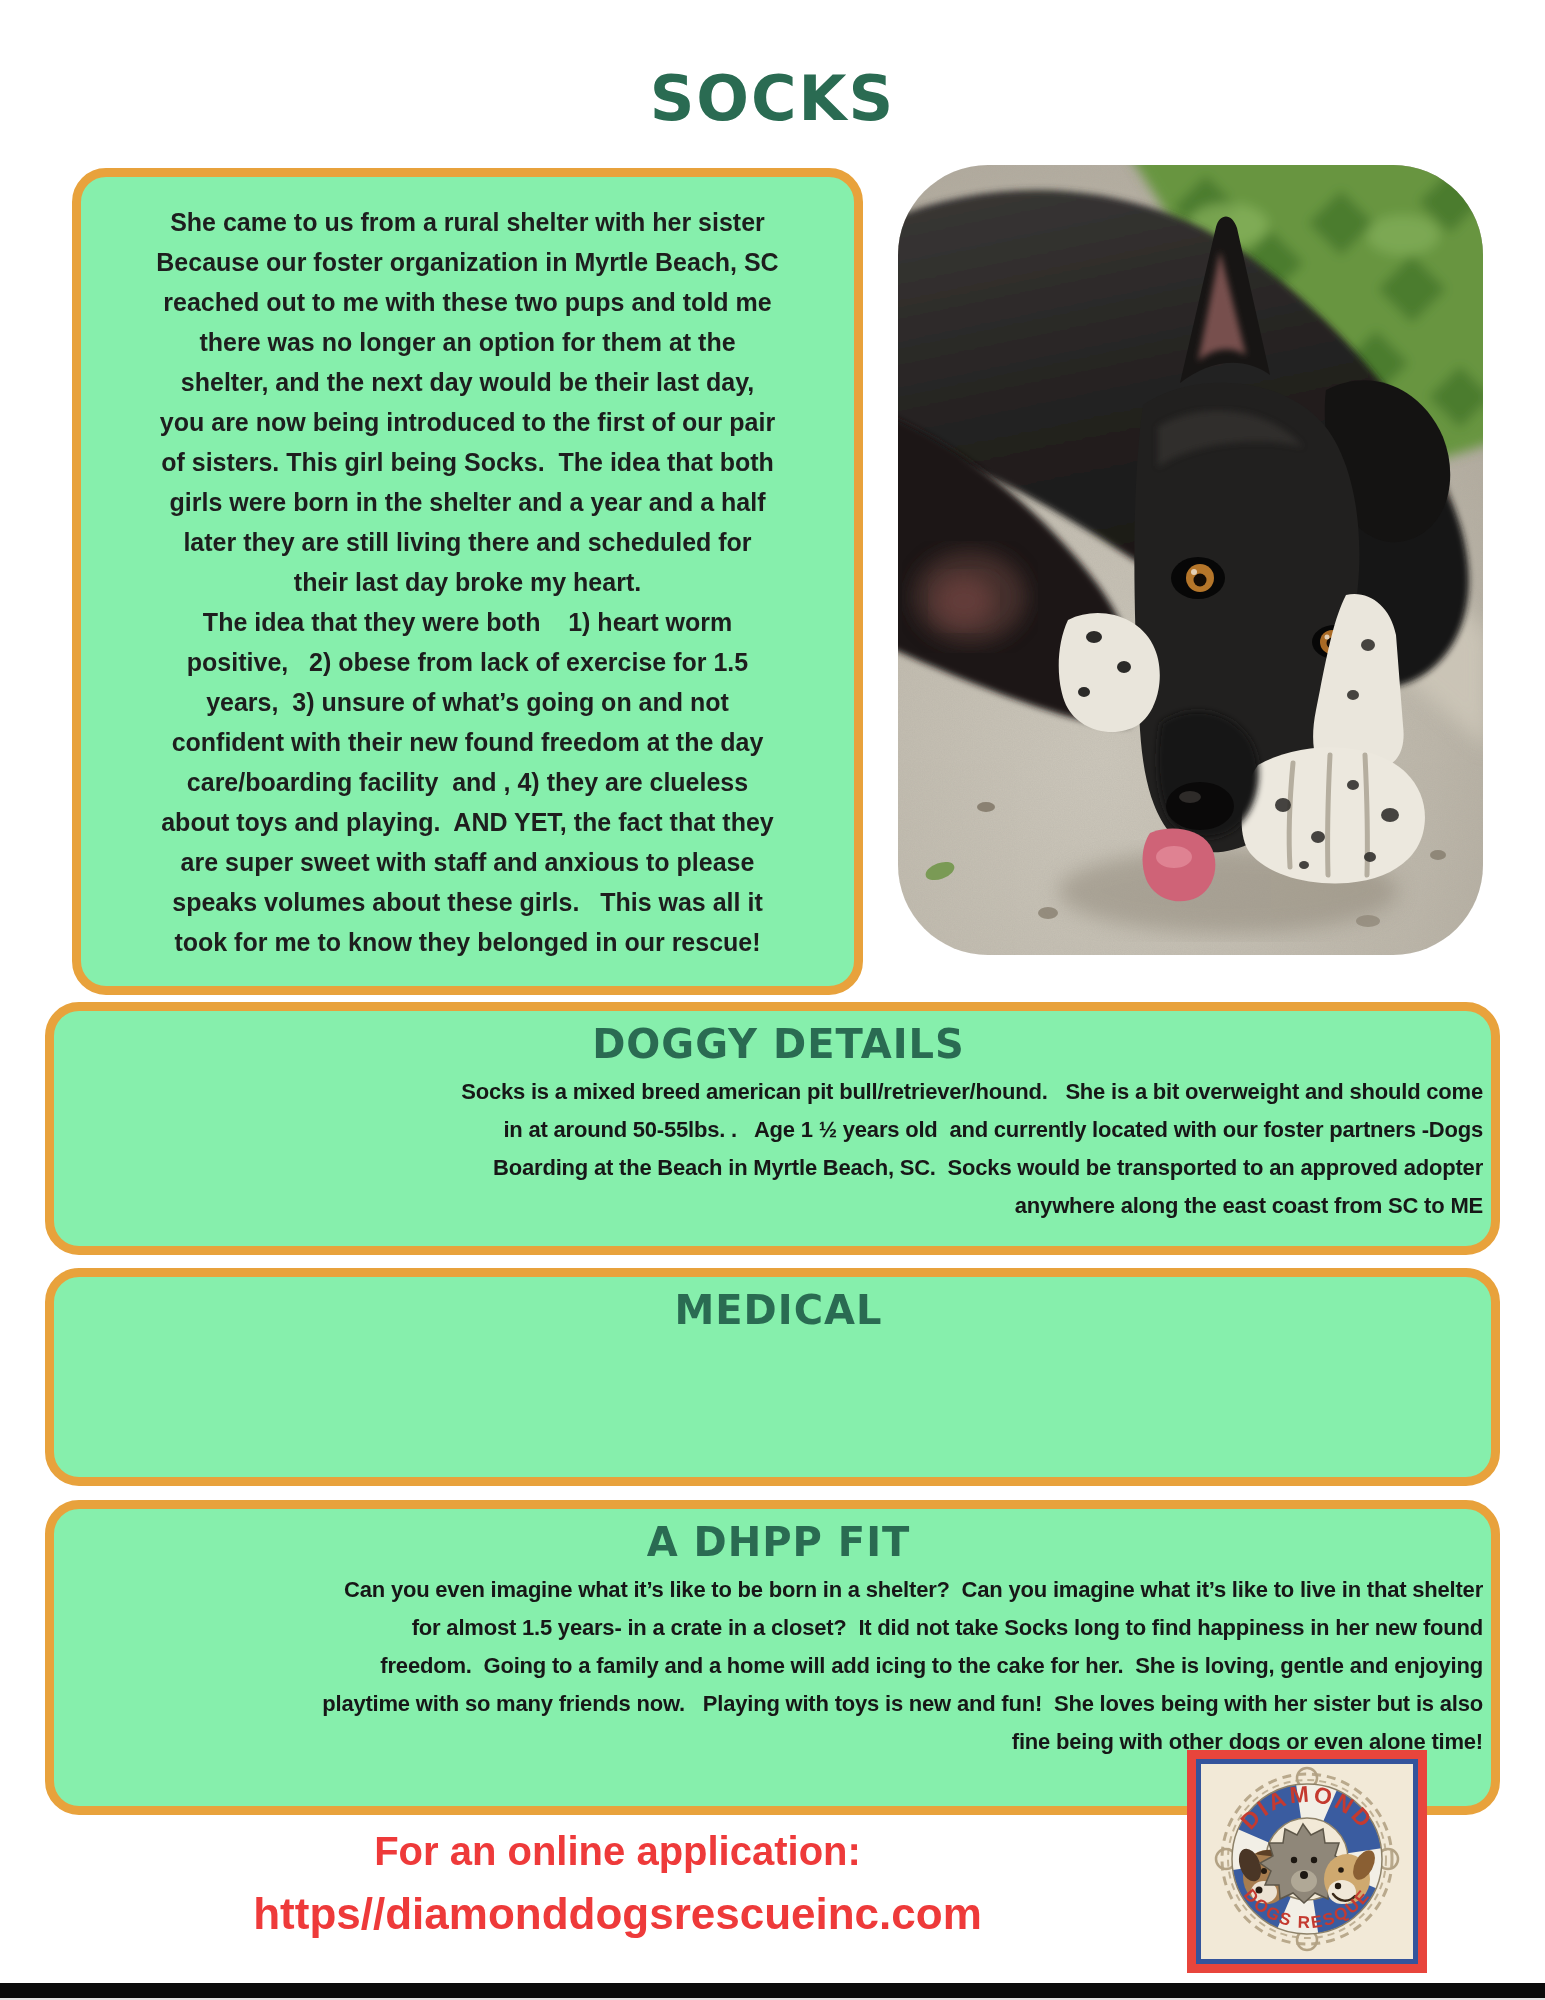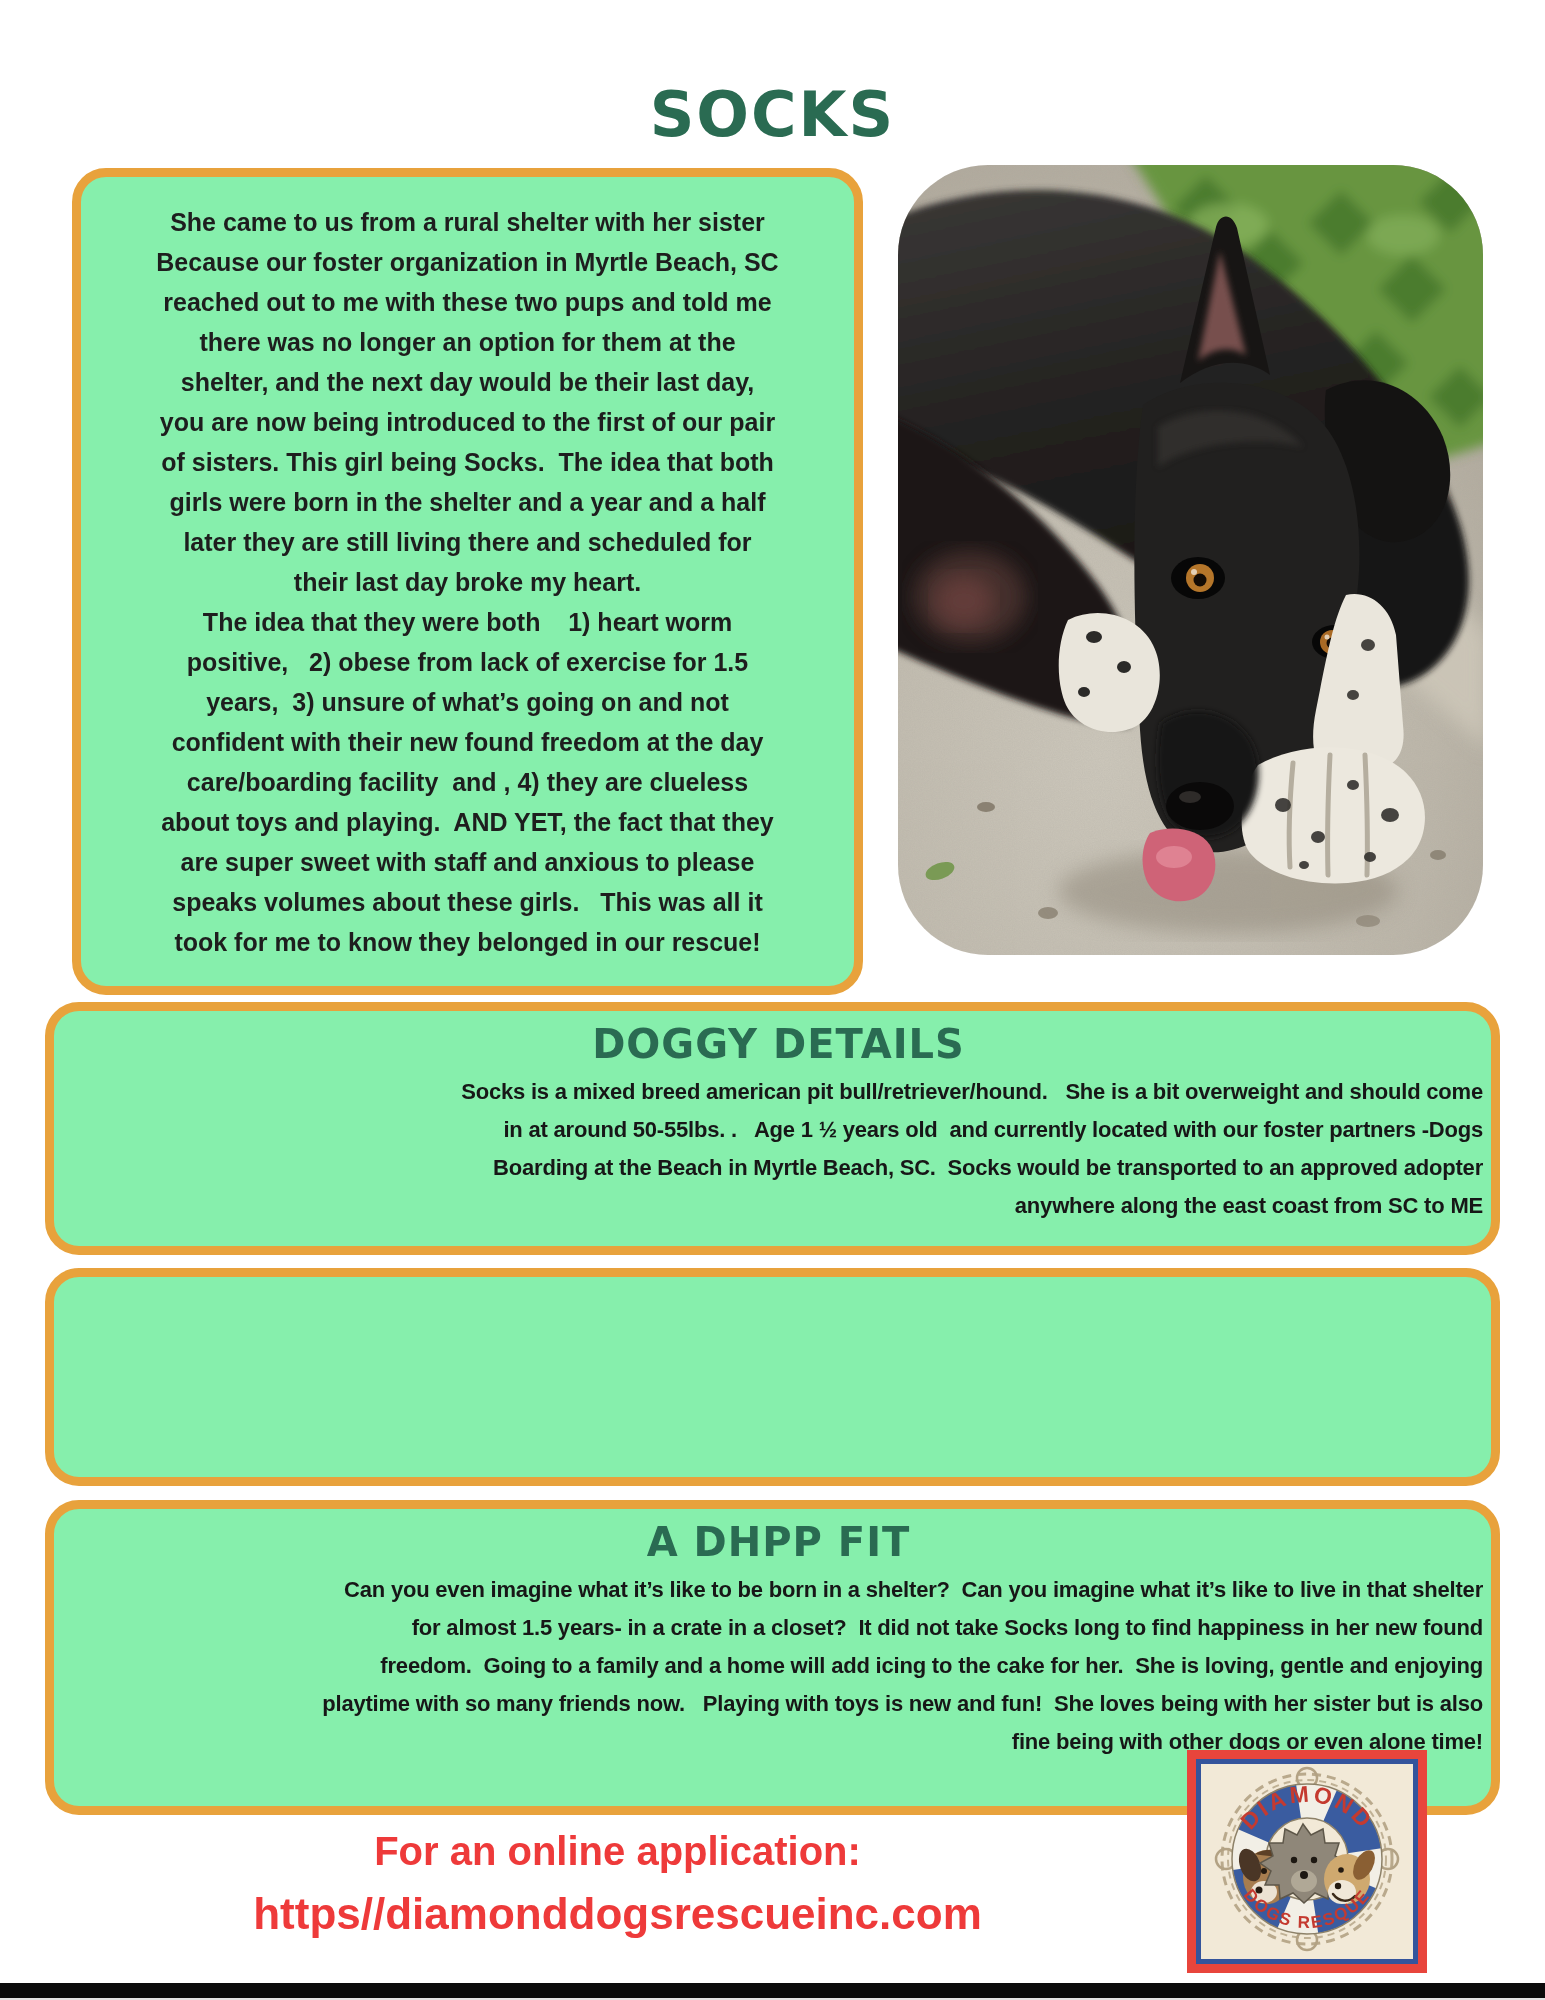--- a/index.html
+++ b/index.html
@@ -13,7 +13,7 @@
 
   
   .page-title {
-    position:absolute; top:36px; left:0; width:100%;
+    position:absolute; top:20px; left:0; width:100%;
     text-align:center;
     font-family:"DejaVu Sans", sans-serif;
     font-weight:800;

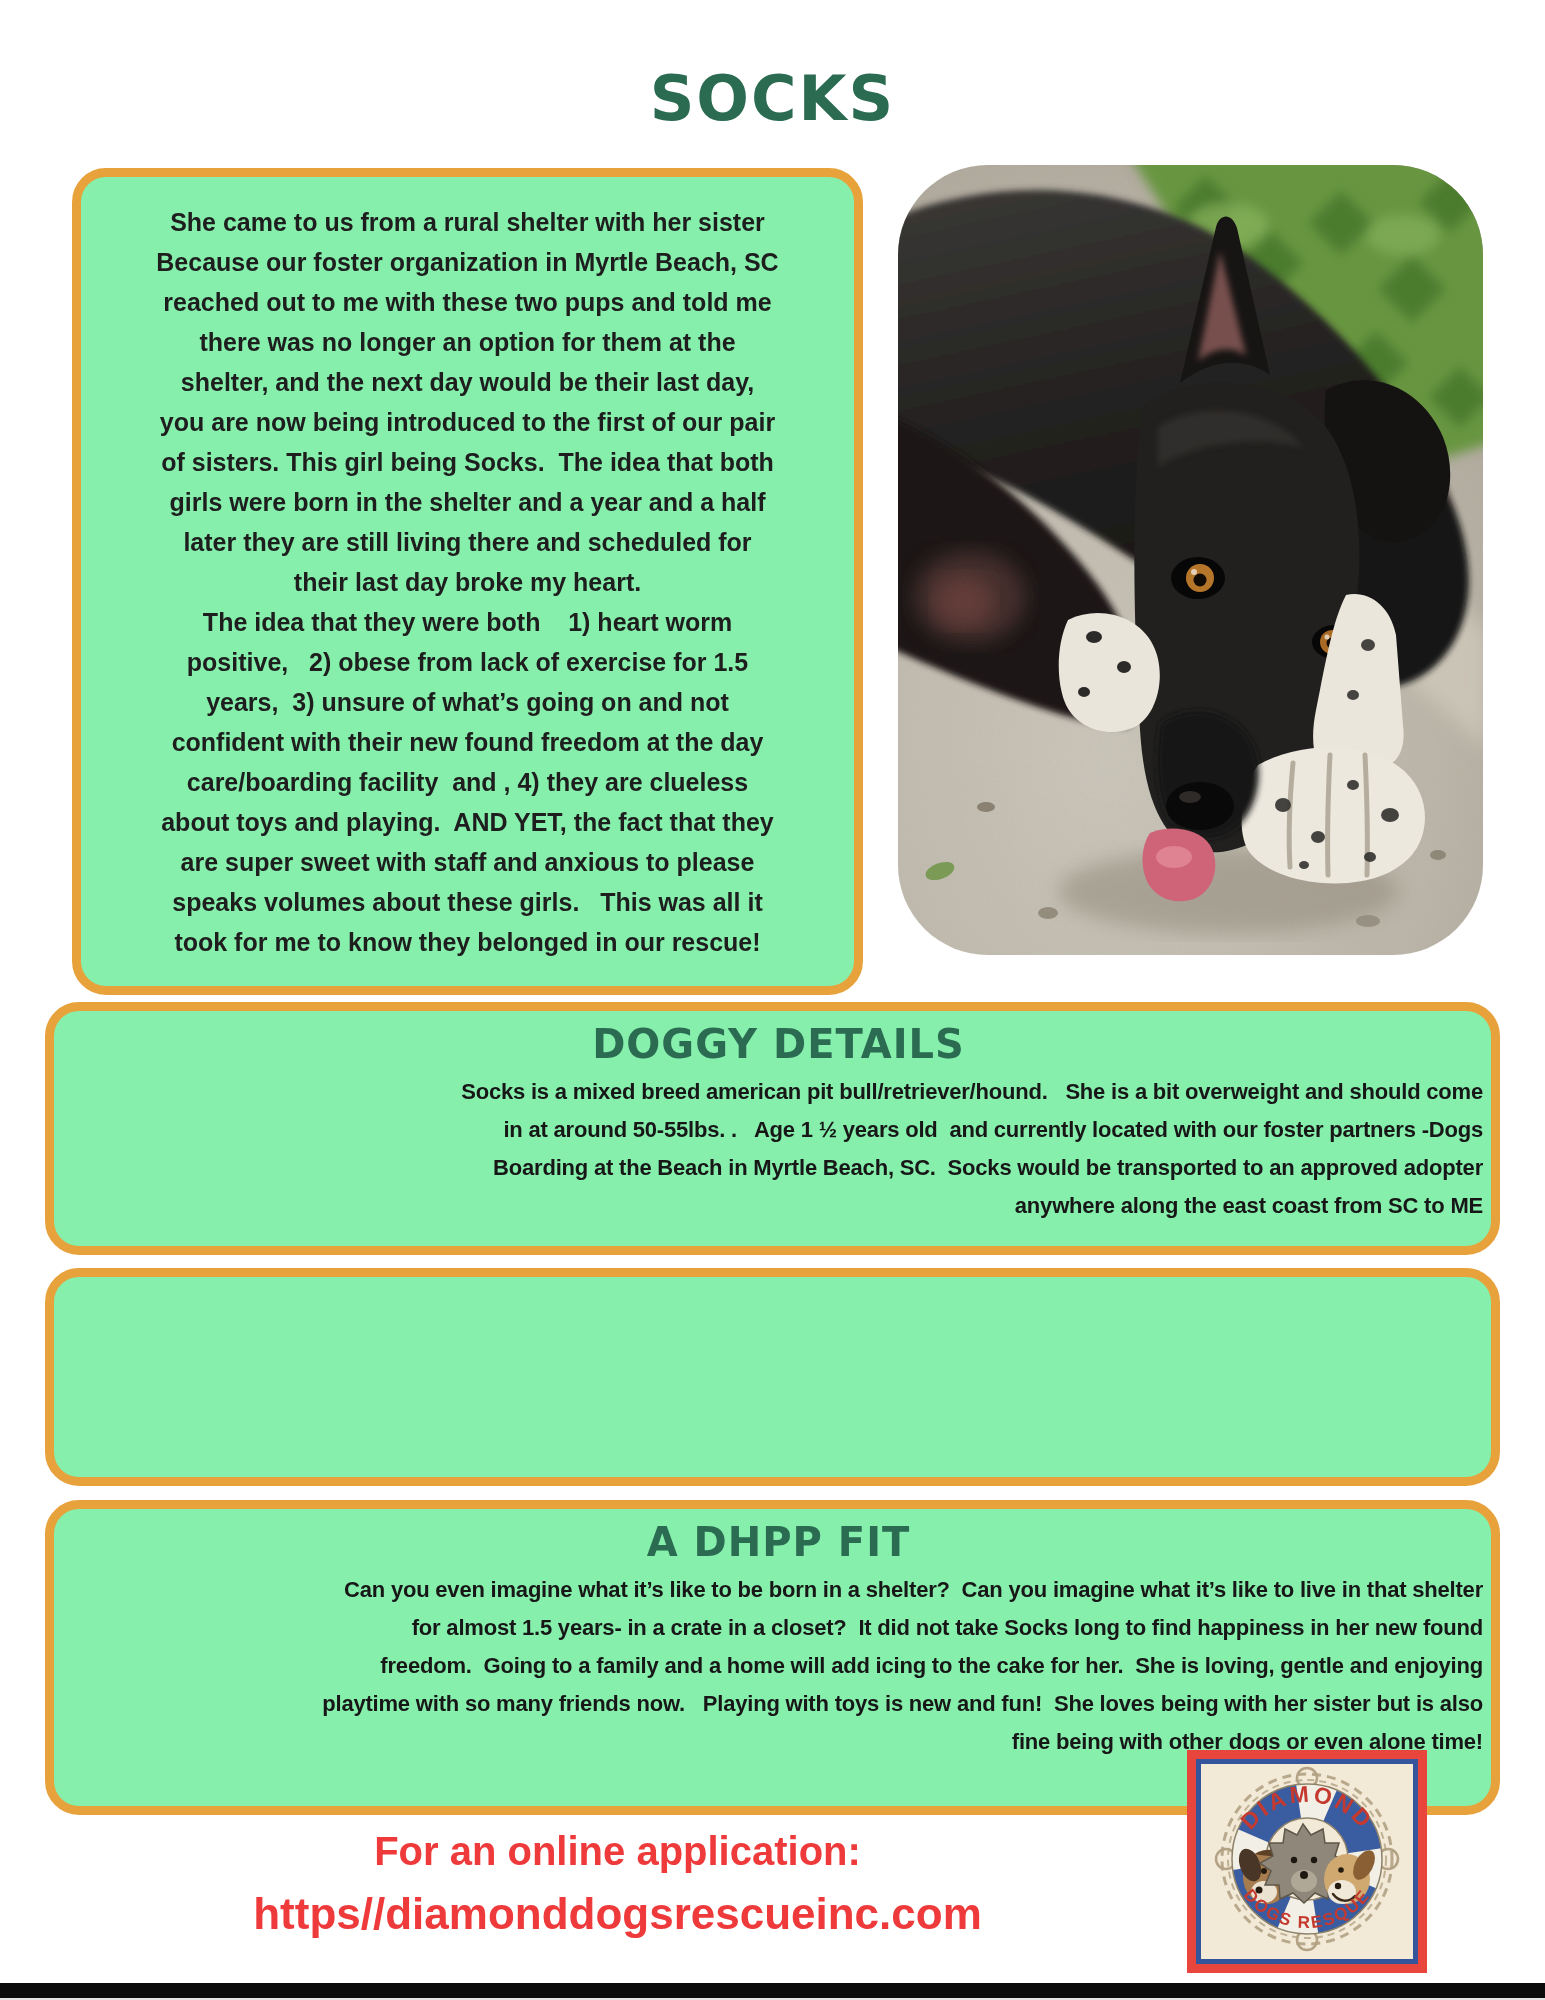--- a/index.html
+++ b/index.html
@@ -261,6 +261,7 @@
 </section>
 
 <section class="card section-card" id="section-medical">
+  <h2 class="section-heading">MEDICAL</h2>
 </section>
 
 <section class="card section-card" id="section-a-good-fit">

